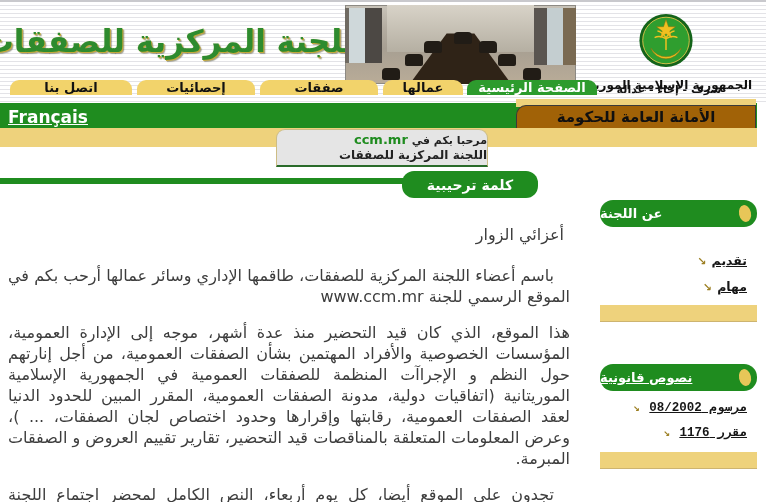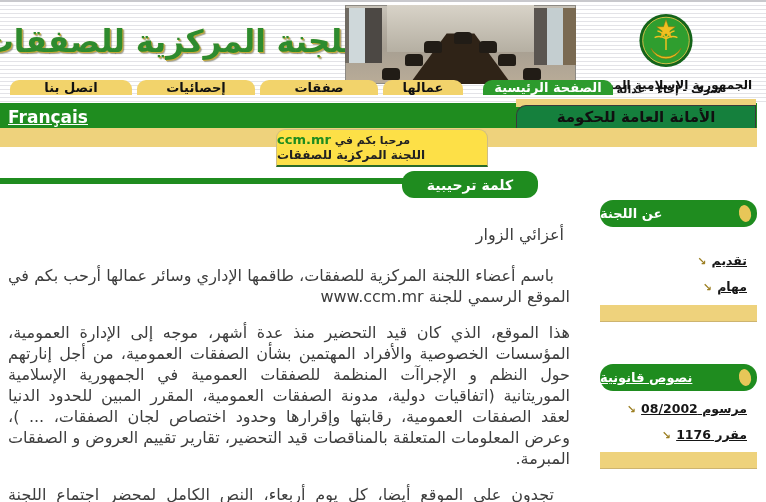--- a/index.html
+++ b/index.html
@@ -55,7 +55,7 @@
   .tab-stats   { left:137px; width:118px; }
   .tab-deals   { left:260px; width:118px; }
   .tab-minutes { left:383px; width:80px;  }
-  .tab-home    { left:467px; width:130px;margin-left:16px; }
+  .tab-home    { left:467px; width:130px; }
 
   
   .greenbar { position:absolute; left:0; top:103px; width:757px; height:25px; background:#1f8c1f; }

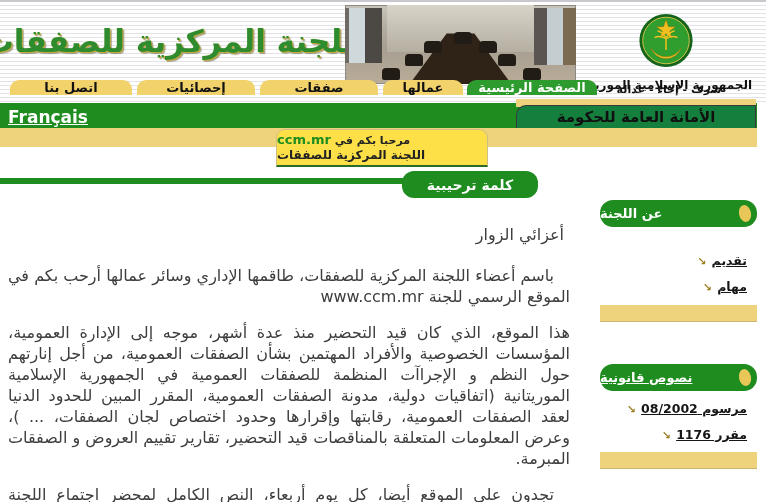--- a/index.html
+++ b/index.html
@@ -64,7 +64,7 @@
   .sec-tan-strip { position:absolute; left:516px; top:99px; width:240px; height:8px; background:#eed27c; }
   .secretariat {
     position:absolute; left:516px; top:105px; width:240px; height:23px;
-    background:#15803d; border:1px solid #3a3a3a; border-bottom:none;
+    background:#a16207; border:1px solid #3a3a3a; border-bottom:none;
     border-radius:10px 0 0 0; display:flex; align-items:center; justify-content:center;
     font-weight:bold; font-size:15px; color:#101010; direction:rtl; white-space:nowrap;
   }

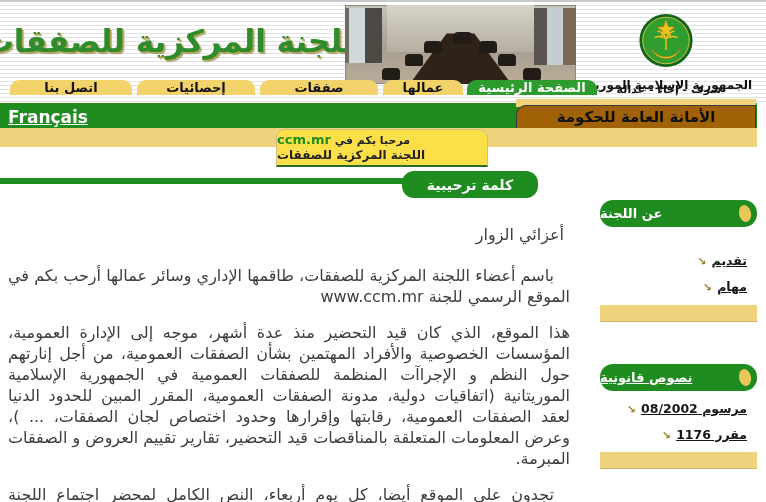--- a/index.html
+++ b/index.html
@@ -73,8 +73,8 @@
   .yellowbar { position:absolute; left:0; top:128px; width:757px; height:19px; background:#eed27c; }
   .welcome {
     position:absolute; left:276px; top:129px; width:212px; height:38px;
-    background:#fde047; border:1px solid #cdbd85; border-bottom:2px solid #2a6b2a;
-    border-radius:9px 9px 0 0; text-align:left; direction:rtl; padding-top:3px;
+    background:#e5e5e5; border:1px solid #cdbd85; border-bottom:2px solid #2a6b2a;
+    border-radius:9px 9px 0 0; text-align:right; direction:rtl; padding-top:3px;
   }
   .welcome .l1 { font-size:11px; font-weight:bold; color:#222; line-height:14px; white-space:nowrap; }
   .welcome .l1 .domain { color:#1f8c1f; font-size:13px; }

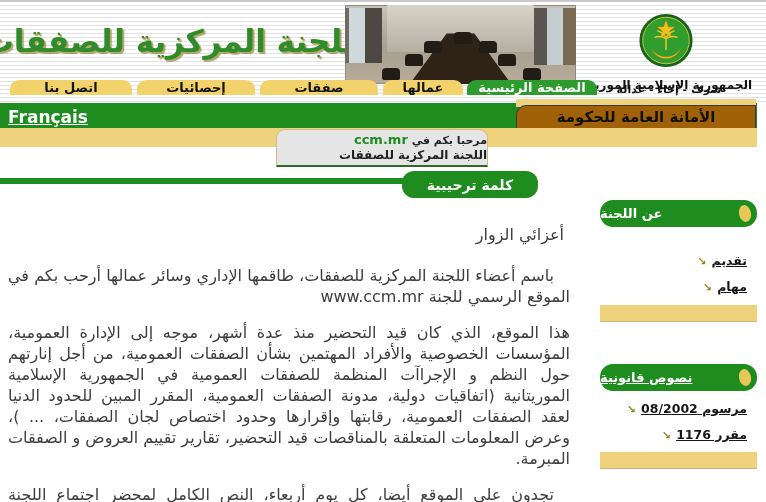--- a/index.html
+++ b/index.html
@@ -112,7 +112,7 @@
   .side-ybar { position:absolute; left:600px; width:157px; height:17px; background:#eed27c;
     border-bottom:1px solid #cdb470; }
   #side-head-1 { top:200px; } #side-links-1 { top:250px; } #side-ybar-1 { top:305px; }
-  #side-head-2 { top:364px;text-decoration:underline; } #side-links-2 { top:398px; } #side-ybar-2 { top:452px; }
+  #side-head-2 { top:364px;text-decoration:underline; } #side-links-2 { top:398px;font-family:Liberation Mono, monospace; } #side-ybar-2 { top:452px; }
 </style>
 </head>
 <body>

